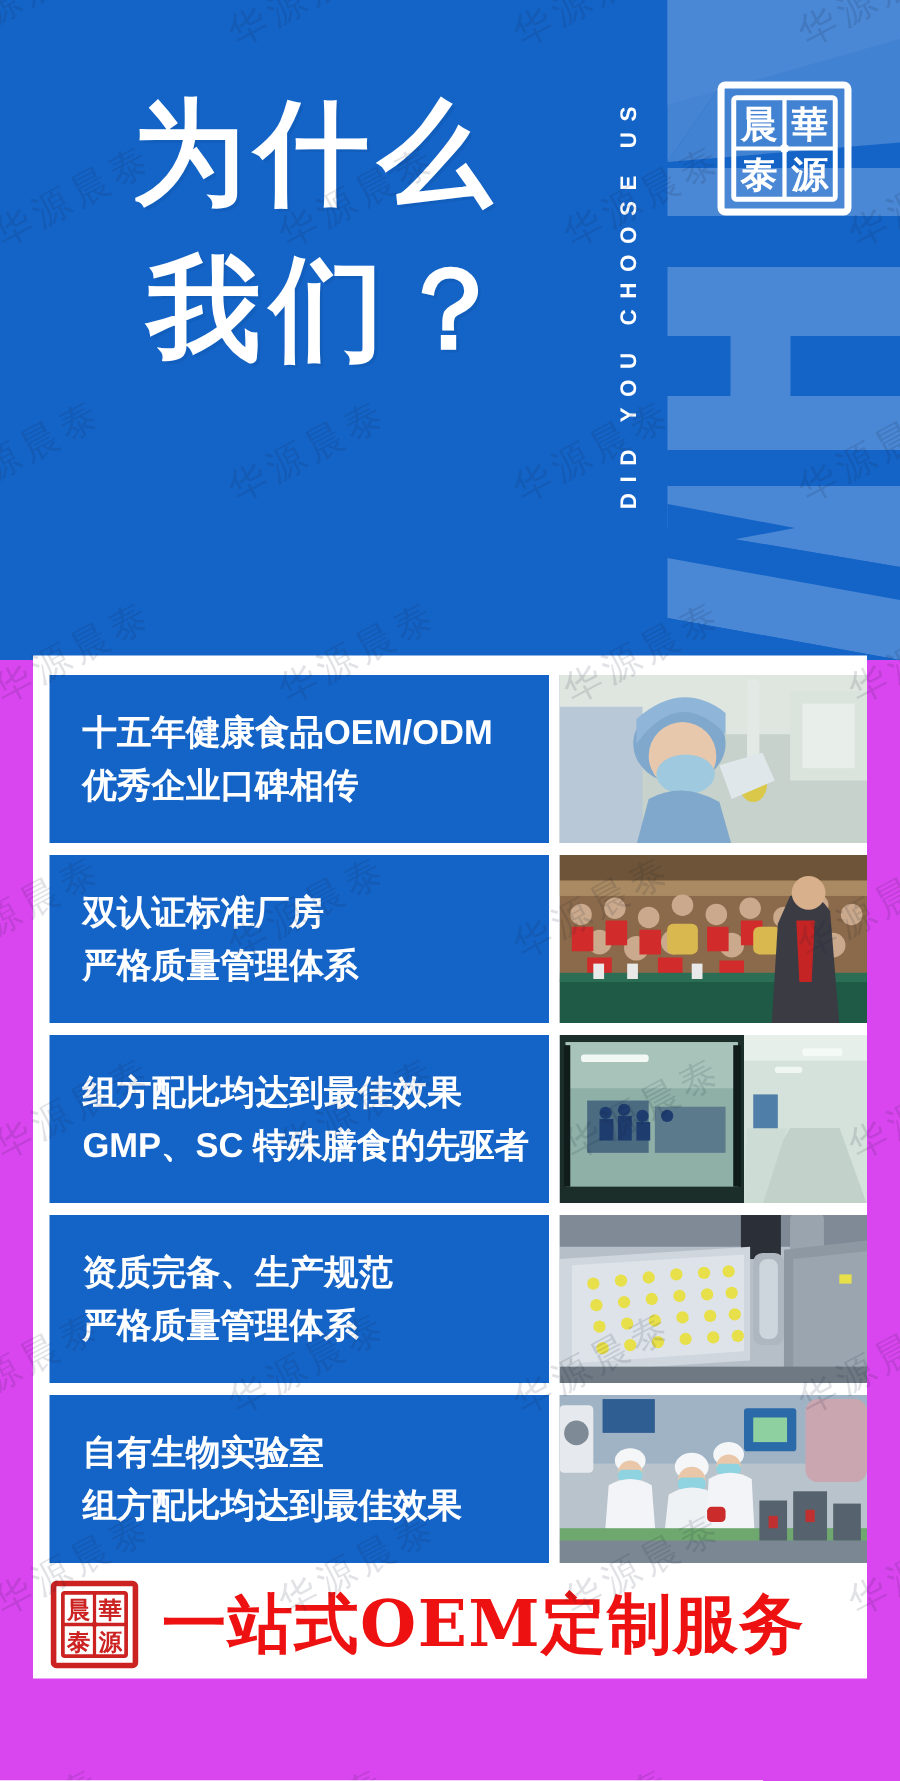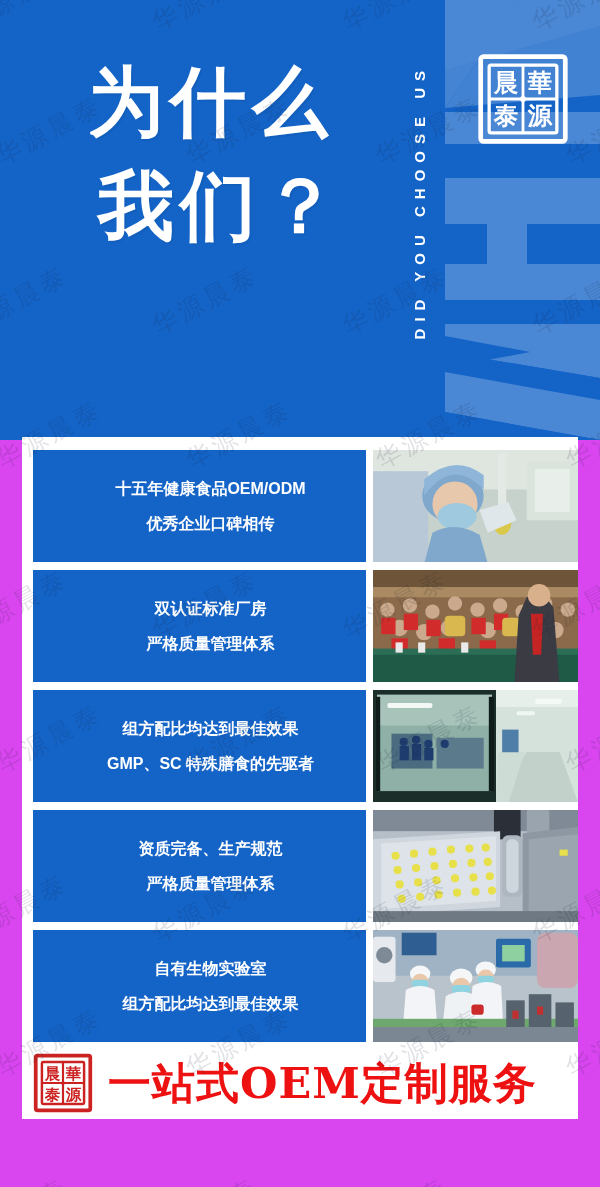--- a/index.html
+++ b/index.html
@@ -141,13 +141,12 @@
     box-sizing: border-box;
   }
   .card-text .line {
-    font-size: 16px;
+    font-size: 23px;
     line-height: 35px;
     font-weight: 700;
     letter-spacing: 0px;
     white-space: nowrap;
     font-family: "Liberation Sans", "DejaVu Sans", sans-serif;
-    text-align: center;
   }
   .card-photo {
     flex: 1 1 auto;

